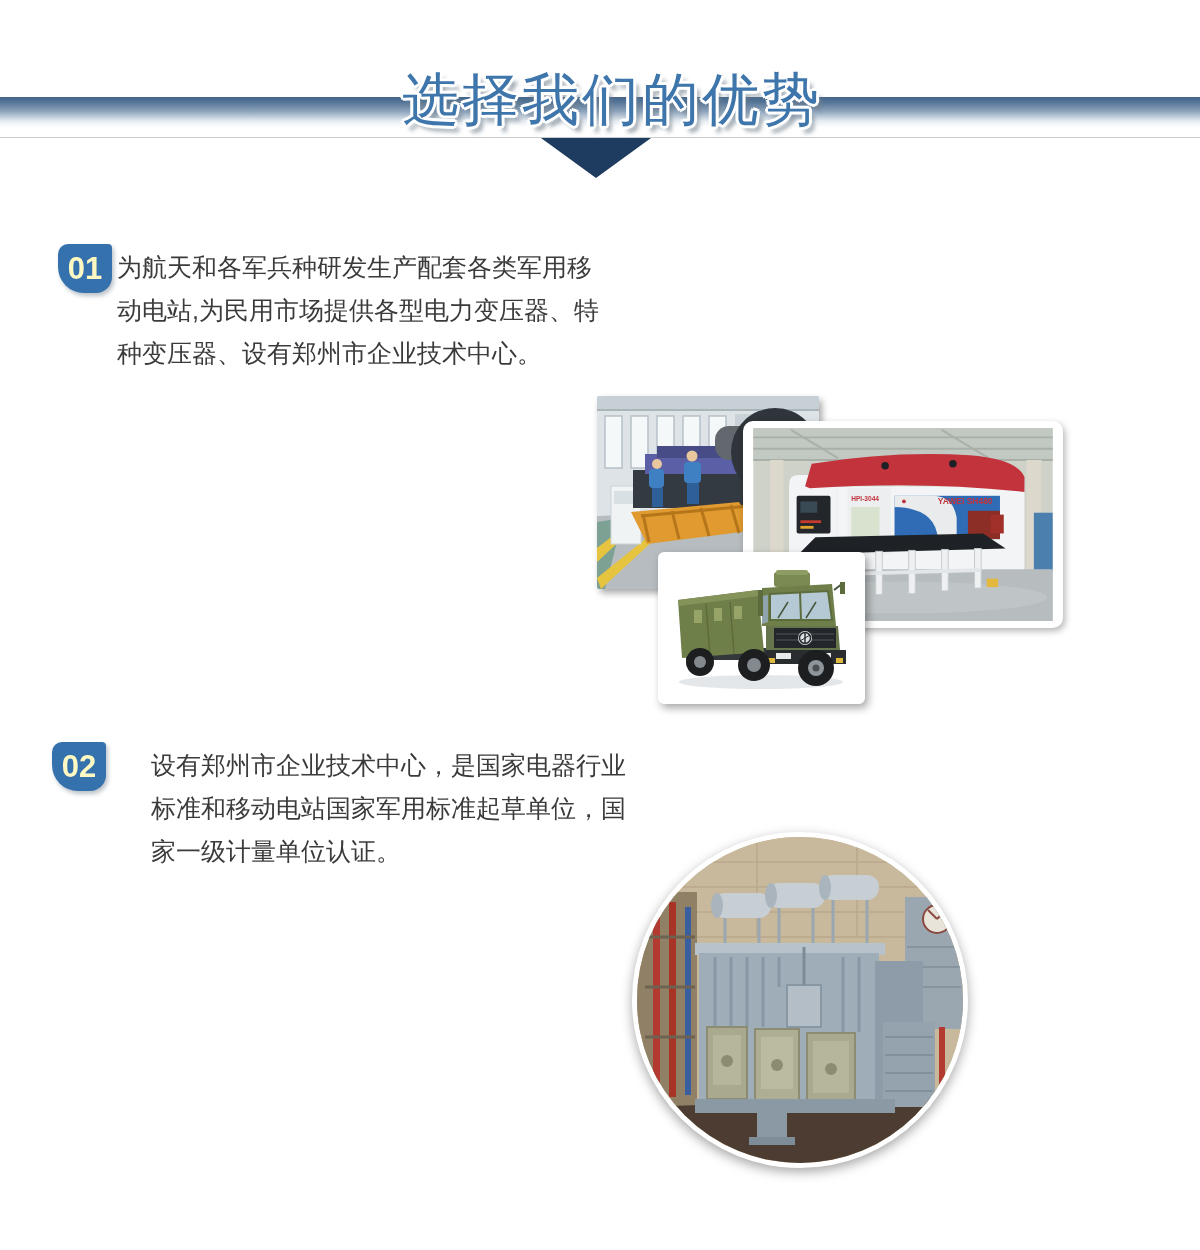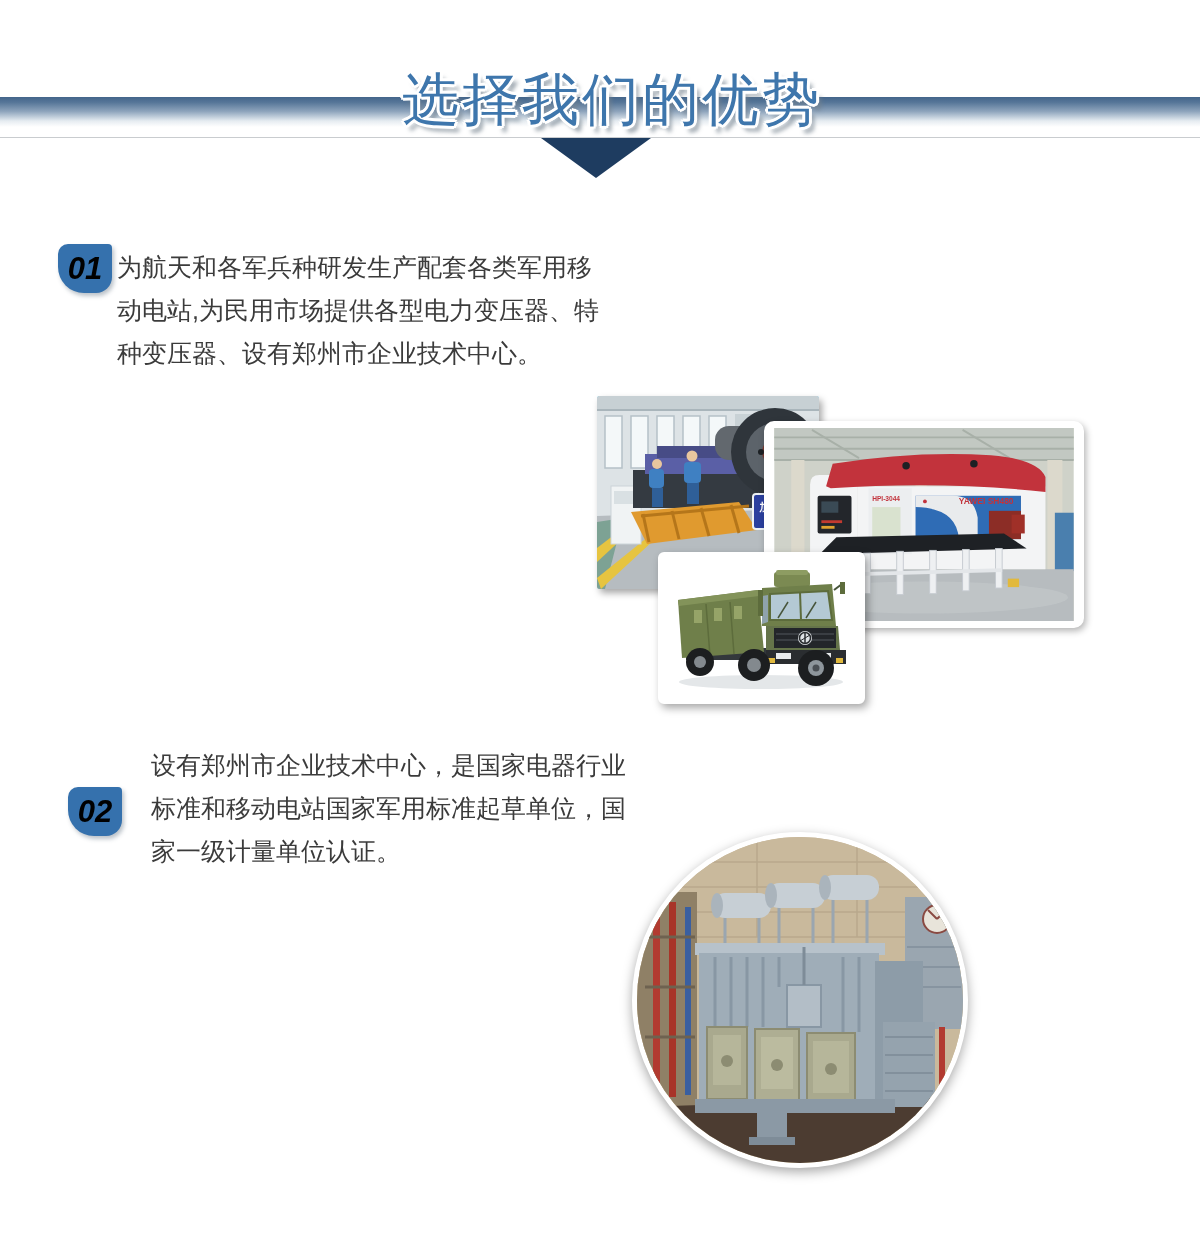--- a/index.html
+++ b/index.html
@@ -21,9 +21,9 @@
 
   
   .badge{position:absolute;width:54px;height:49px;background:#3571ad;
-        border-radius:10px 4px 16px 26px;color:#000000;font-size:31px;font-weight:bold;
+        border-radius:10px 4px 16px 26px;color:#fef9c3;font-size:31px;font-weight:bold;
         display:flex;align-items:center;justify-content:center;
-        box-shadow:2px 3px 4px rgba(60,80,100,.35);font-style:italic;}
+        box-shadow:2px 3px 4px rgba(60,80,100,.35);}
   .badge-1{left:58px;top:244px;}
   .badge-2{left:68px;top:742px;margin-top:45px;}
   .adv-text{position:absolute;width:490px;font-size:25px;line-height:43px;color:#3b3b3b;}

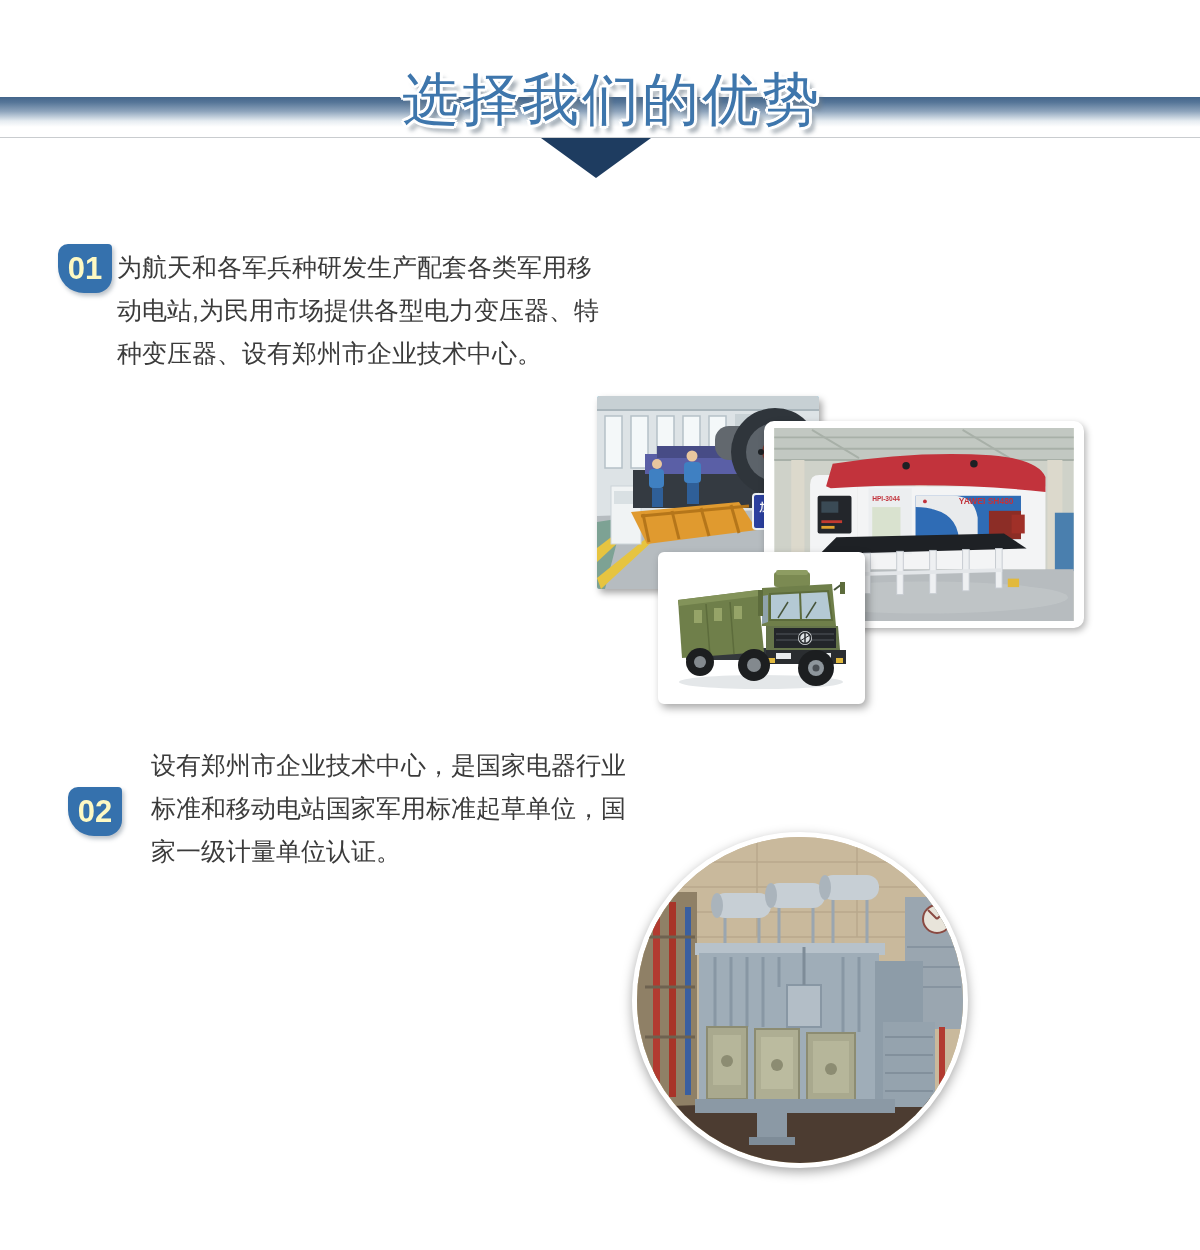--- a/index.html
+++ b/index.html
@@ -35,7 +35,7 @@
   .photo svg{display:block;width:100%;height:100%;}
   .photo-workshop{left:597px;top:396px;width:222px;height:193px;border-radius:3px;
         box-shadow:3px 4px 7px rgba(0,0,0,.35);z-index:1;background:#0ea5e9;}
-  .photo-cnc{left:764px;top:421px;width:320px;height:207px;border:7px solid #fff;
+  .photo-cnc{left:743px;top:421px;width:320px;height:207px;border:7px solid #fff;
         border-radius:10px;box-sizing:border-box;background:#fff;
         box-shadow:2px 3px 7px rgba(0,0,0,.3);z-index:2;}
   .photo-truck{left:658px;top:552px;width:207px;height:152px;border:8px solid #fff;

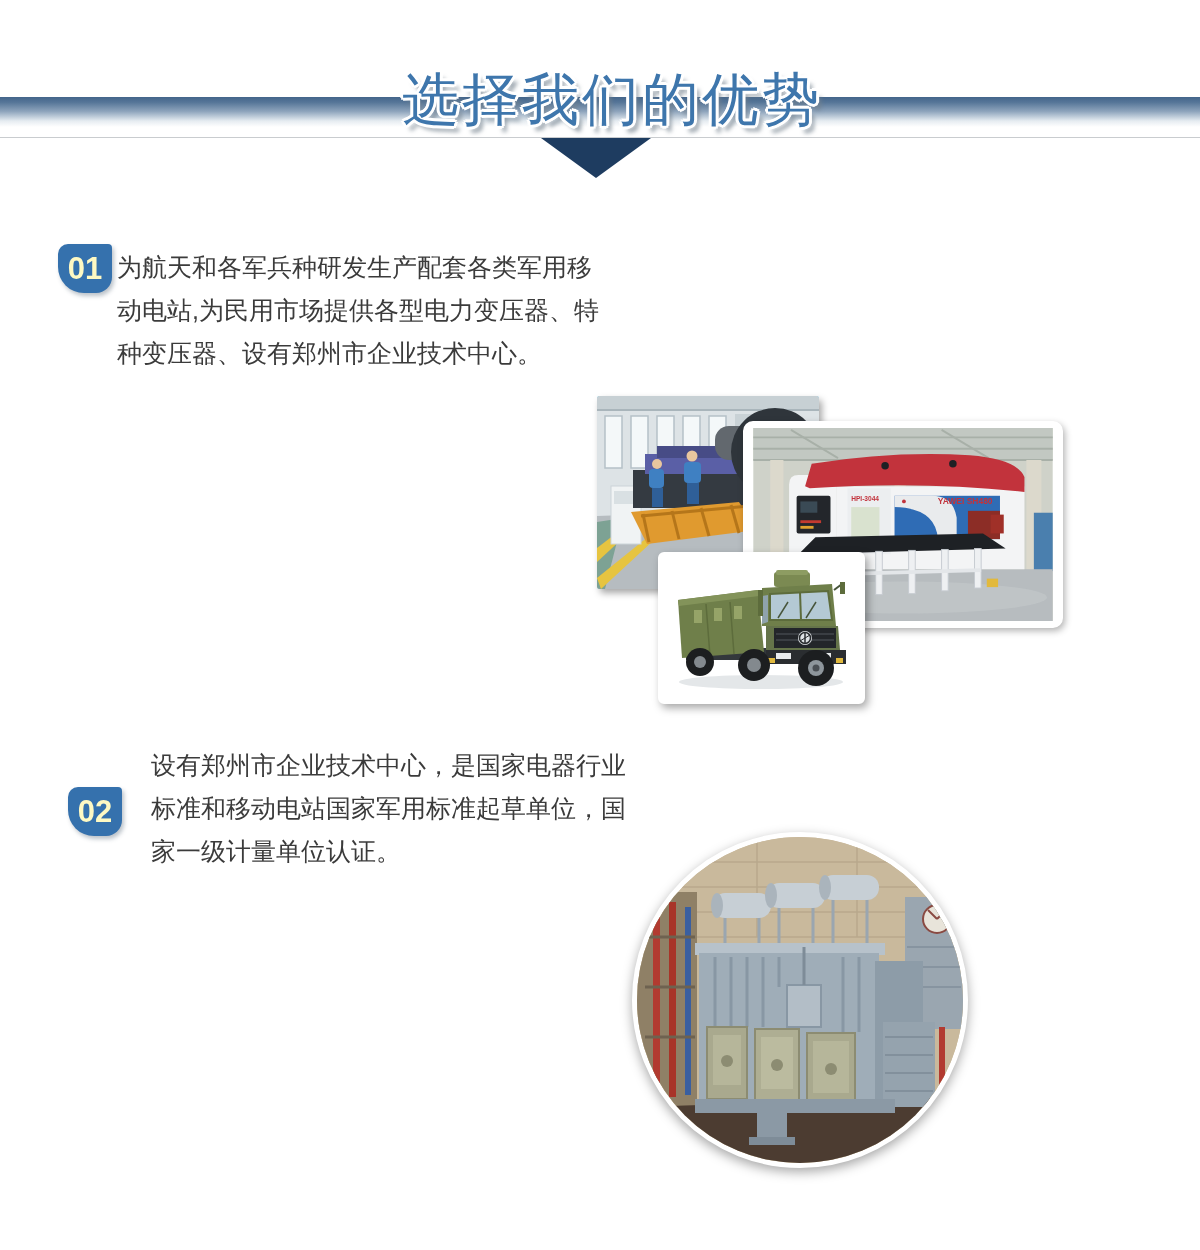--- a/index.html
+++ b/index.html
@@ -25,7 +25,7 @@
         display:flex;align-items:center;justify-content:center;
         box-shadow:2px 3px 4px rgba(60,80,100,.35);}
   .badge-1{left:58px;top:244px;}
-  .badge-2{left:68px;top:742px;margin-top:45px;}
+  .badge-2{left:52px;top:742px;}
   .adv-text{position:absolute;width:490px;font-size:25px;line-height:43px;color:#3b3b3b;}
   .adv-text-1{left:117px;top:246px;}
   .adv-text-2{left:117px;top:744px;margin-left:34px;}

